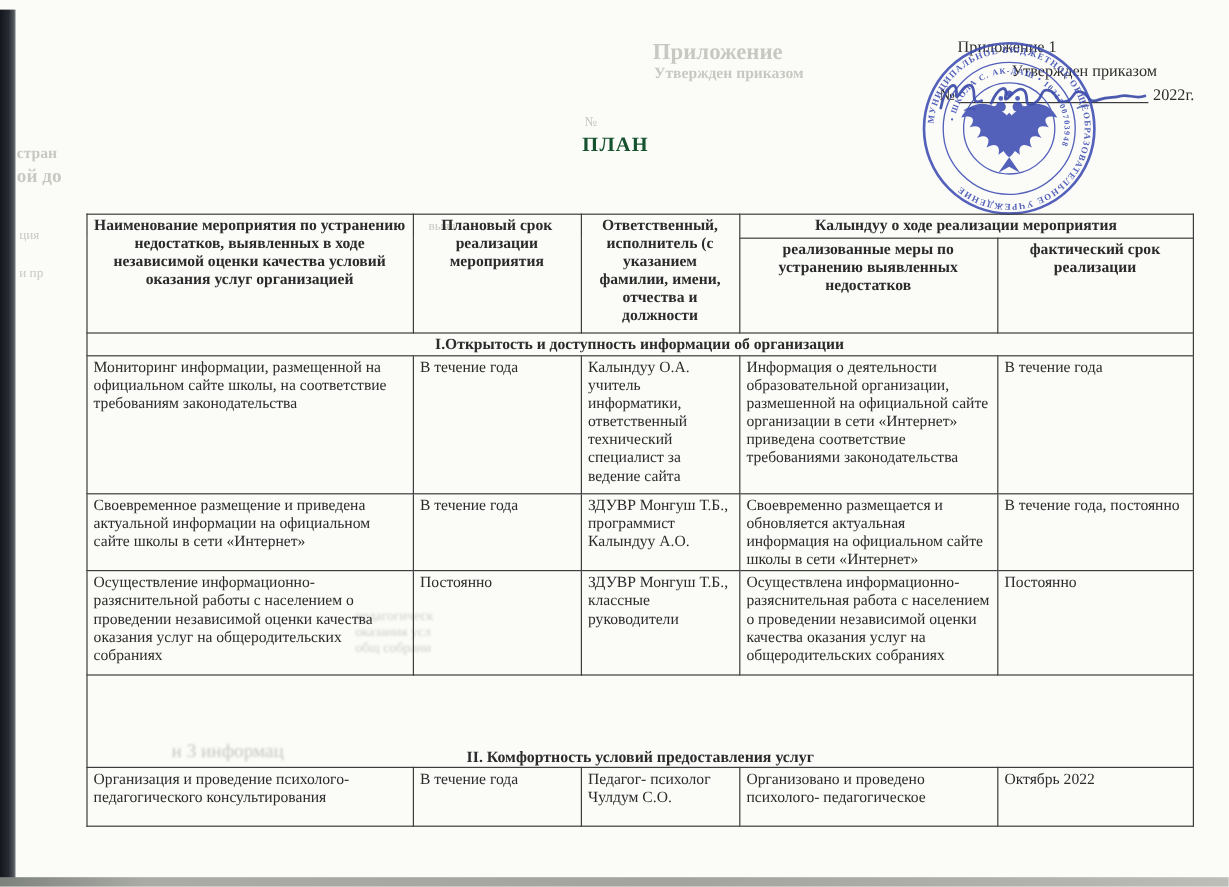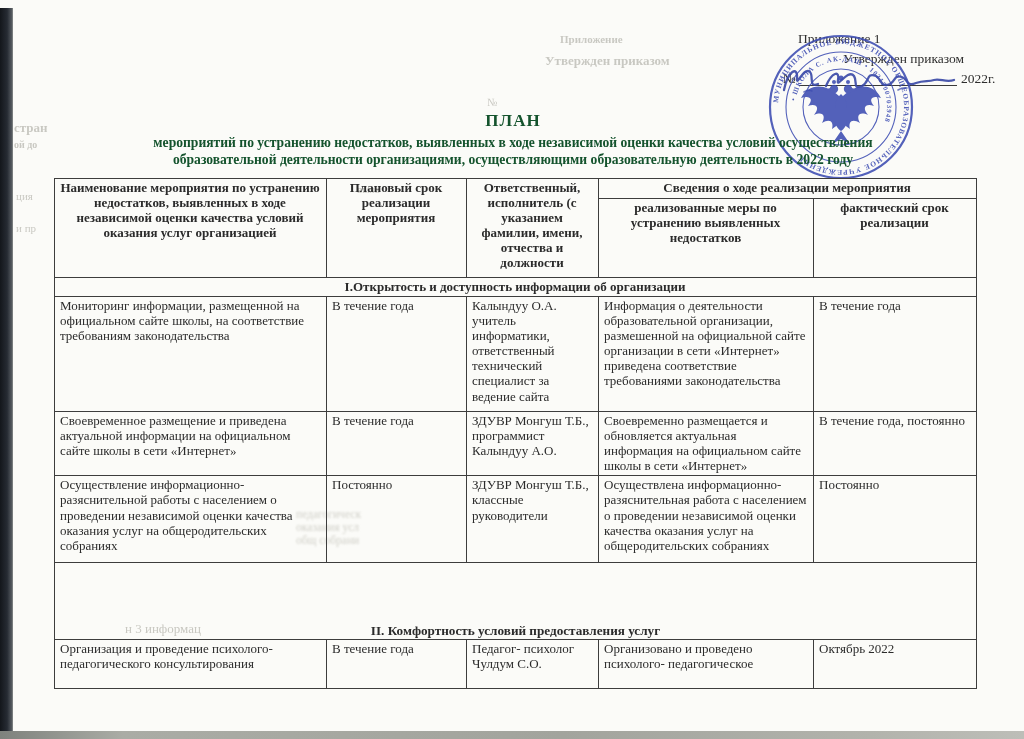--- a/index.html
+++ b/index.html
@@ -60,7 +60,7 @@
 <div class="scan-strip-left"></div>
 <div class="scan-band-bottom"></div>
 
-<div class="ghost" style="left:560px;top:33px;font-size:11px;">Приложение</div>
+<div class="ghost" style="left:544px;top:33px;font-size:19px;">Приложение</div>
 <div class="ghost" style="left:545px;top:53px;font-size:13px;">Утвержден приказом</div>
 <div class="ghost small" style="left:487px;top:96px;">№</div>
 <div class="ghost" style="left:14px;top:120px;font-size:13px;">стран</div>

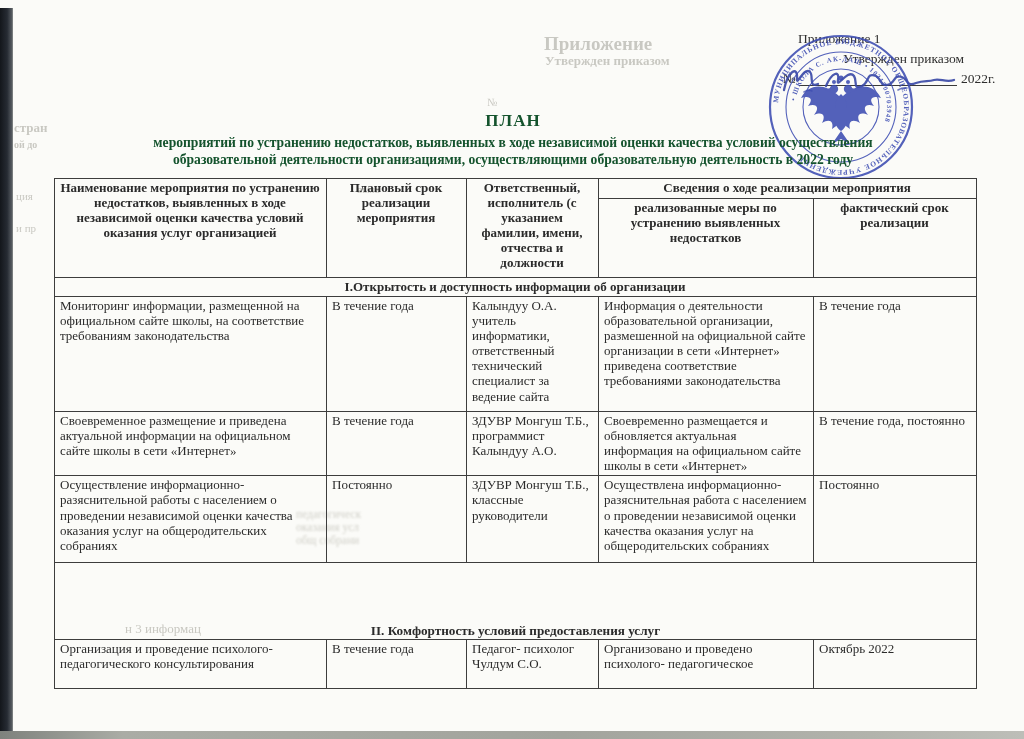--- a/index.html
+++ b/index.html
@@ -64,7 +64,7 @@
 <div class="ghost" style="left:545px;top:53px;font-size:13px;">Утвержден приказом</div>
 <div class="ghost small" style="left:487px;top:96px;">№</div>
 <div class="ghost" style="left:14px;top:120px;font-size:13px;">стран</div>
-<div class="ghost" style="left:14px;top:139px;font-size:10px;">ой до</div>
+<div class="ghost" style="left:14px;top:139px;font-size:16px;">ой до</div>
 <div class="ghost small" style="left:16px;top:190px;">ция</div>
 <div class="ghost small" style="left:16px;top:206px;margin-top:16px;">и пр</div>
 <div class="ghost small" style="left:357px;top:183px;">выяв</div>

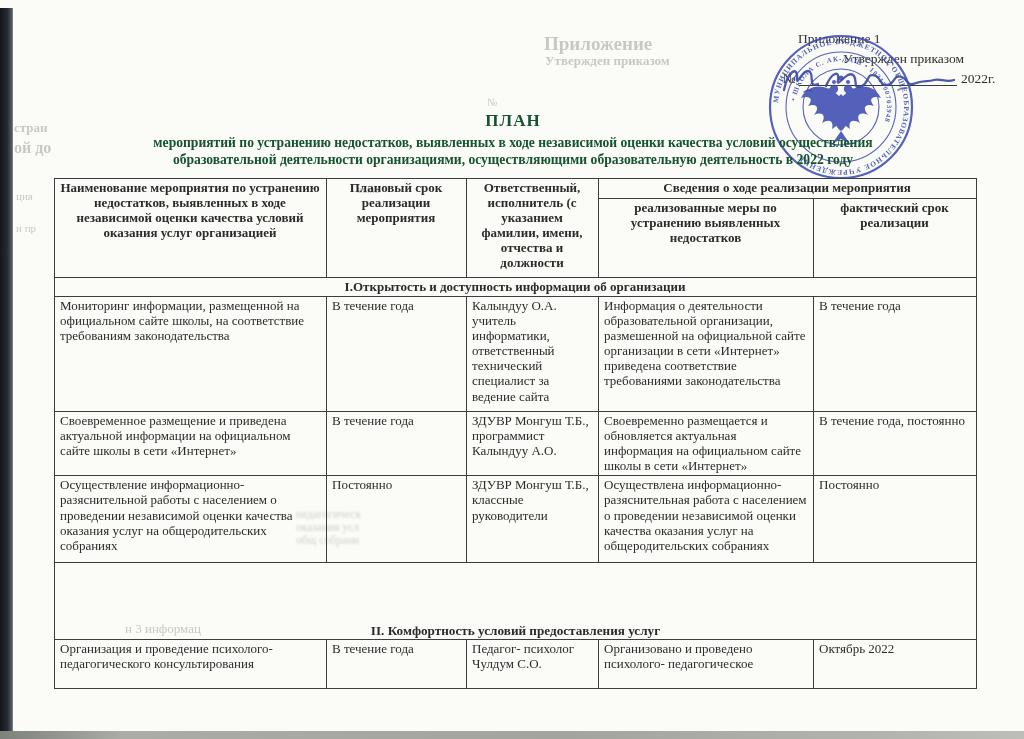--- a/index.html
+++ b/index.html
@@ -121,10 +121,6 @@
 
 <div class="title-wrap">
   <div class="title-main">ПЛАН</div>
-  <div class="title-sub">
-    <span>мероприятий по устранению недостатков, выявленных в ходе независимой оценки качества условий осуществления</span><br>
-    <span>образовательной деятельности организациями, осуществляющими образовательную деятельность в 2022 году</span>
-  </div>
 </div>
 
 <table class="plan">

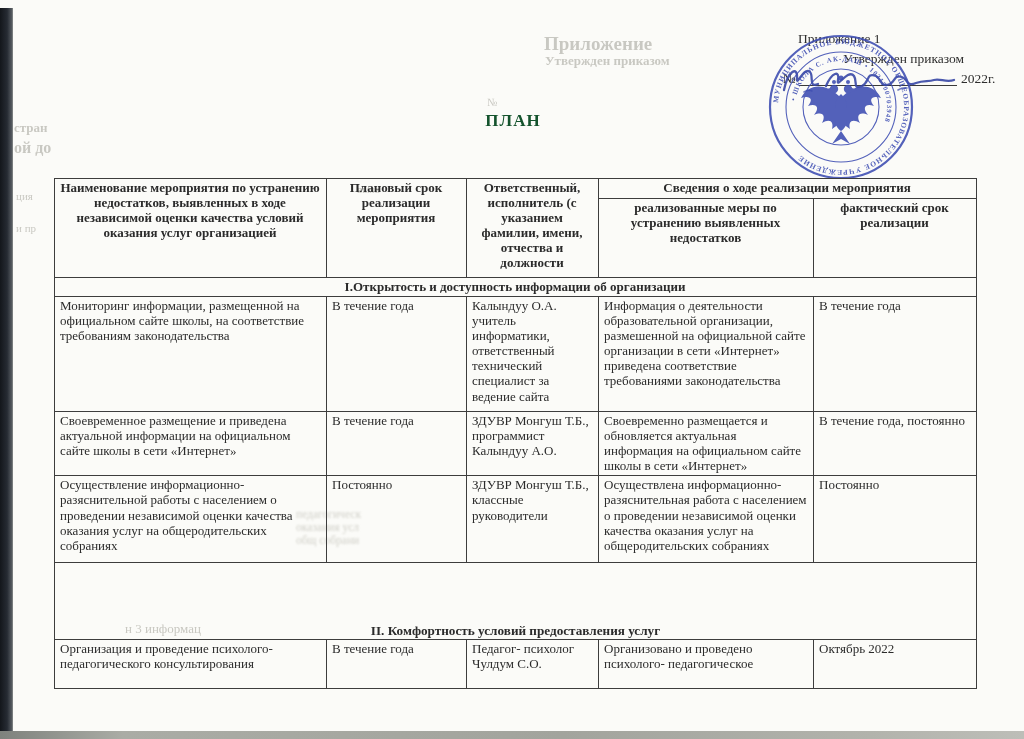--- a/index.html
+++ b/index.html
@@ -35,7 +35,7 @@
   .handwriting{position:absolute;left:778px;top:52px;width:192px;height:48px;}
   
   table.plan{
-    position:absolute;left:54px;top:178px;width:922px;
+    position:absolute;left:72px;top:178px;width:922px;
     border-collapse:collapse;table-layout:fixed;
   }
   table.plan td{

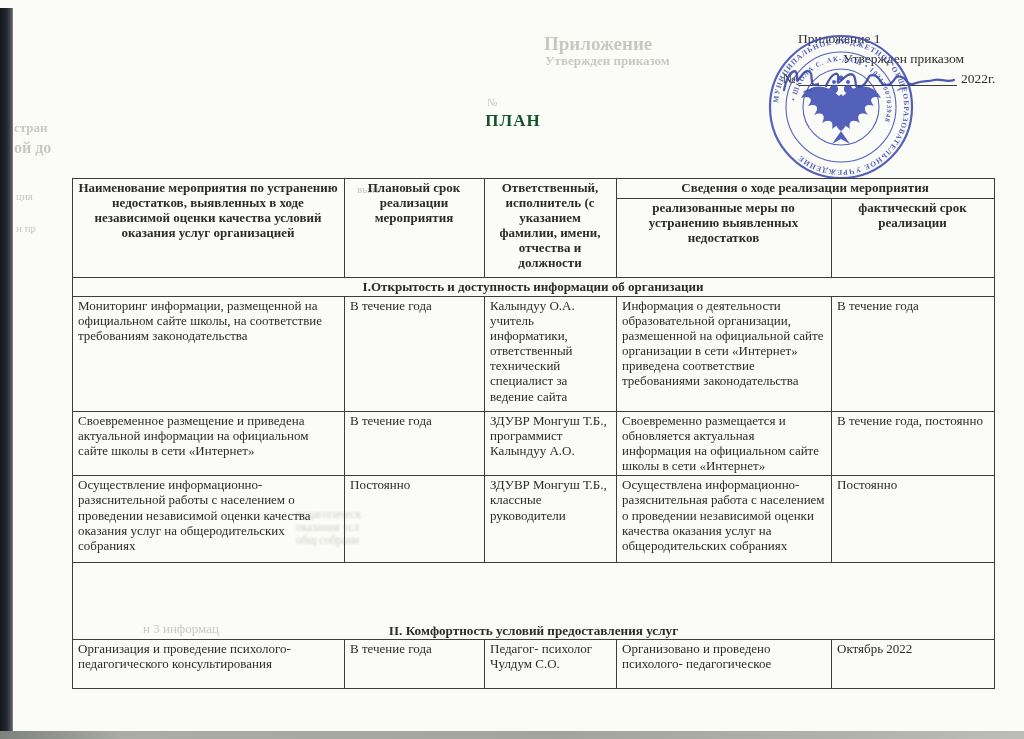--- a/index.html
+++ b/index.html
@@ -136,7 +136,7 @@
     <td class="th" rowspan="2">Наименование мероприятия по устранению недостатков, выявленных в ходе независимой оценки качества условий оказания услуг организацией</td>
     <td class="th" rowspan="2">Плановый срок реализации мероприятия</td>
     <td class="th" rowspan="2">Ответственный, исполнитель (с указанием фамилии, имени, отчества и должности</td>
-    <td class="th" colspan="2">Сведения о ходе реализации мероприятия</td>
+    <td class="th" colspan="2">Калындуу о ходе реализации мероприятия</td>
   </tr>
   <tr style="height:79px">
     <td class="th">реализованные меры по устранению выявленных недостатков</td>

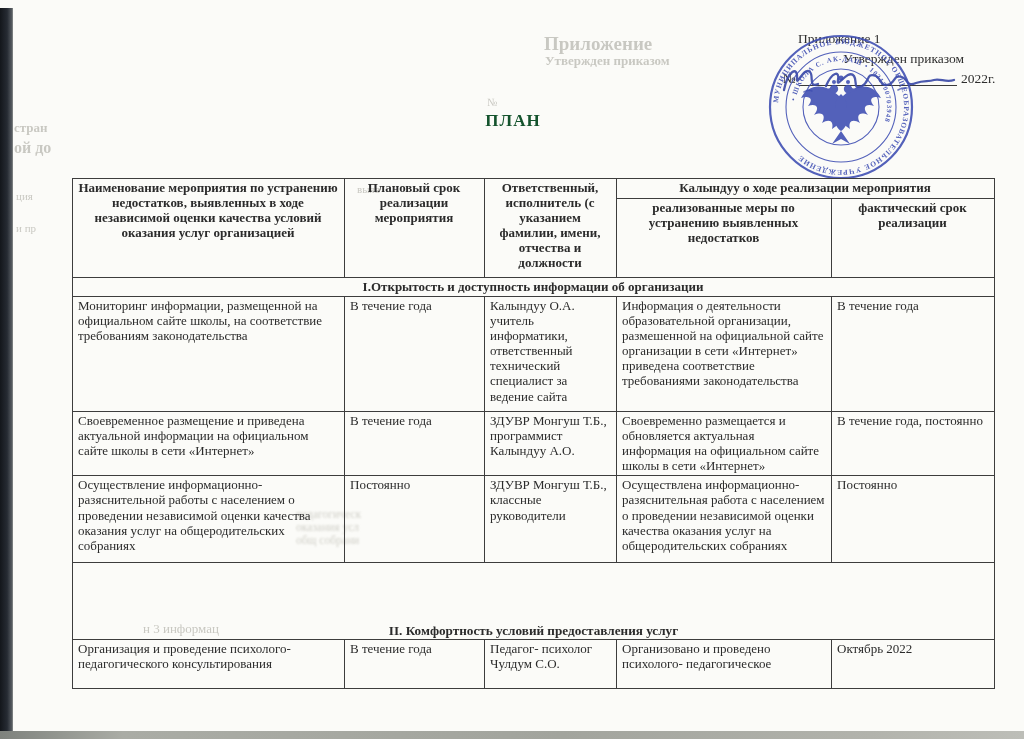--- a/index.html
+++ b/index.html
@@ -50,7 +50,7 @@
   td.section-cell{font-weight:bold;text-align:center;padding:0 0 1px 0;font-size:13.2px;}
   td.band-cell{position:relative;padding:0;}
   .band-title{position:absolute;left:0;right:0;bottom:1px;text-align:center;font-weight:bold;font-size:13.2px;}
-  .band-ghost{position:absolute;left:70px;bottom:3px;color:#a6a59c;opacity:.6;filter:blur(.7px);font-size:13px;white-space:nowrap;}
+  .band-ghost{position:absolute;left:70px;bottom:3px;color:#a6a59c;opacity:.6;filter:blur(.7px);font-size:16px;white-space:nowrap;}
   .bleed-lines{position:absolute;left:296px;top:508px;color:#b9b8ae;opacity:.65;filter:blur(.9px);font-size:11.5px;line-height:13px;}
 </style>
 </head>

